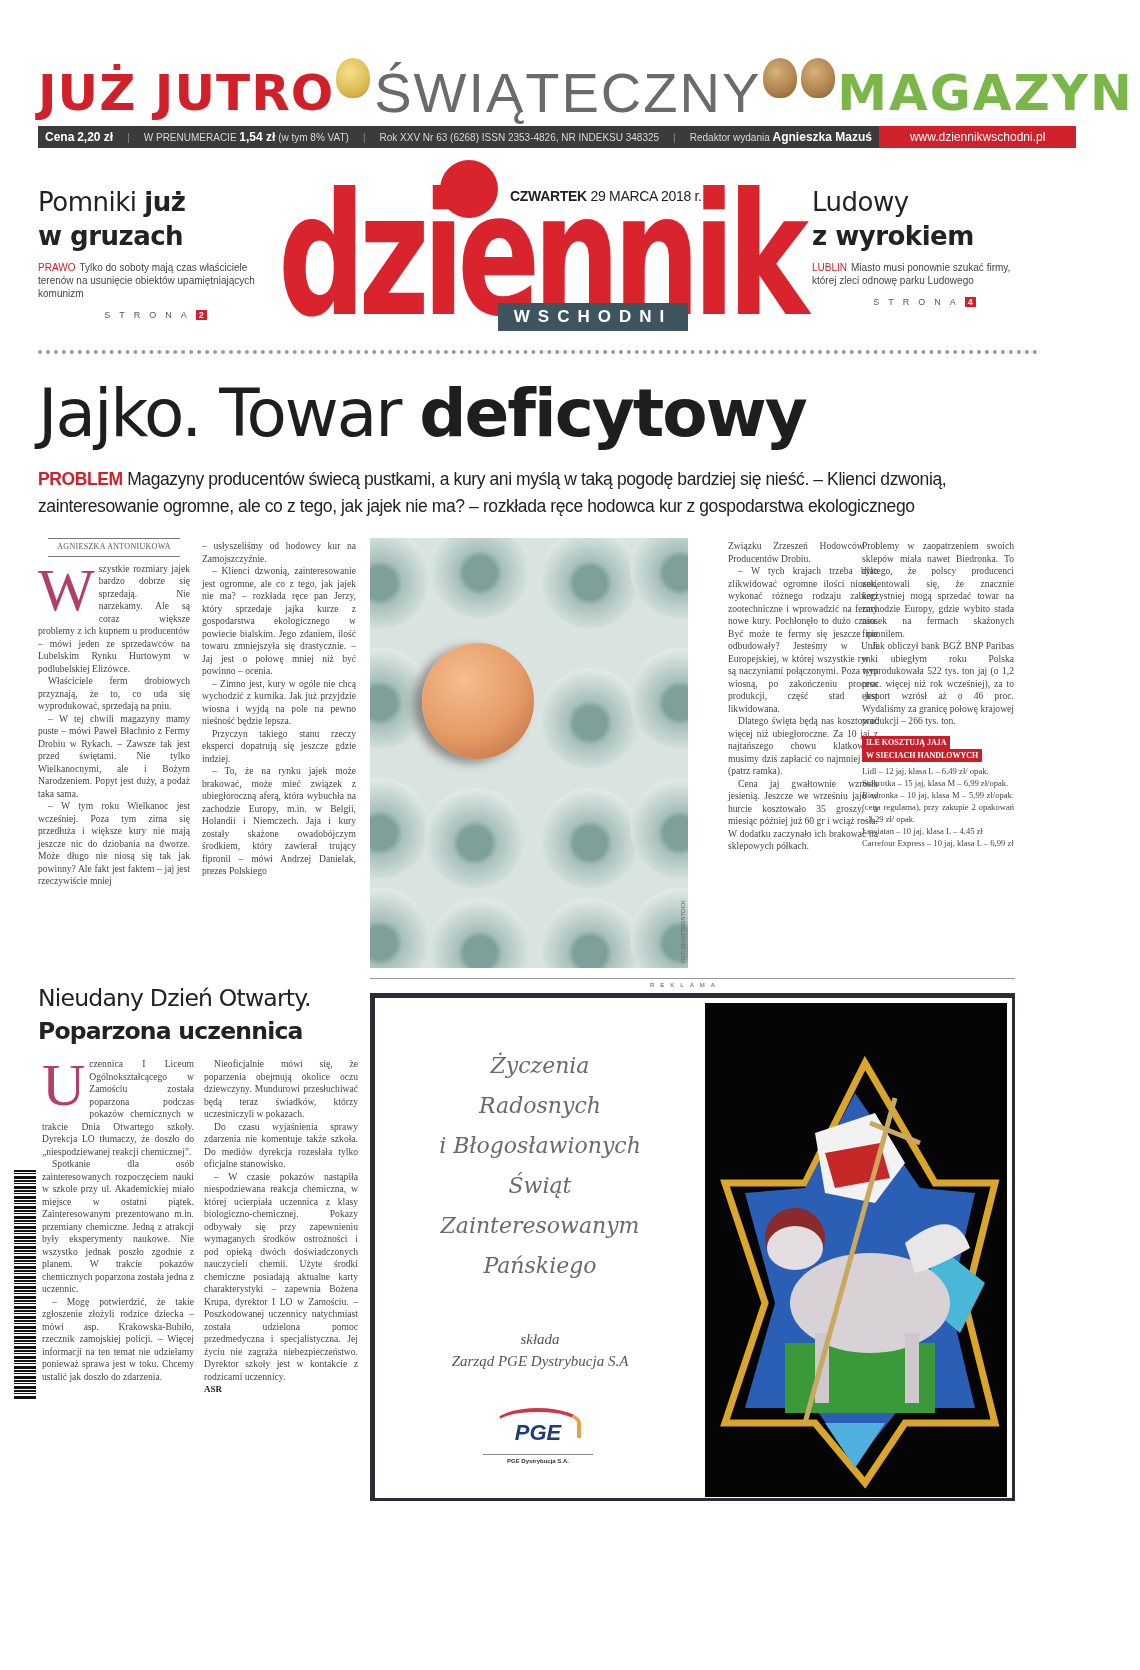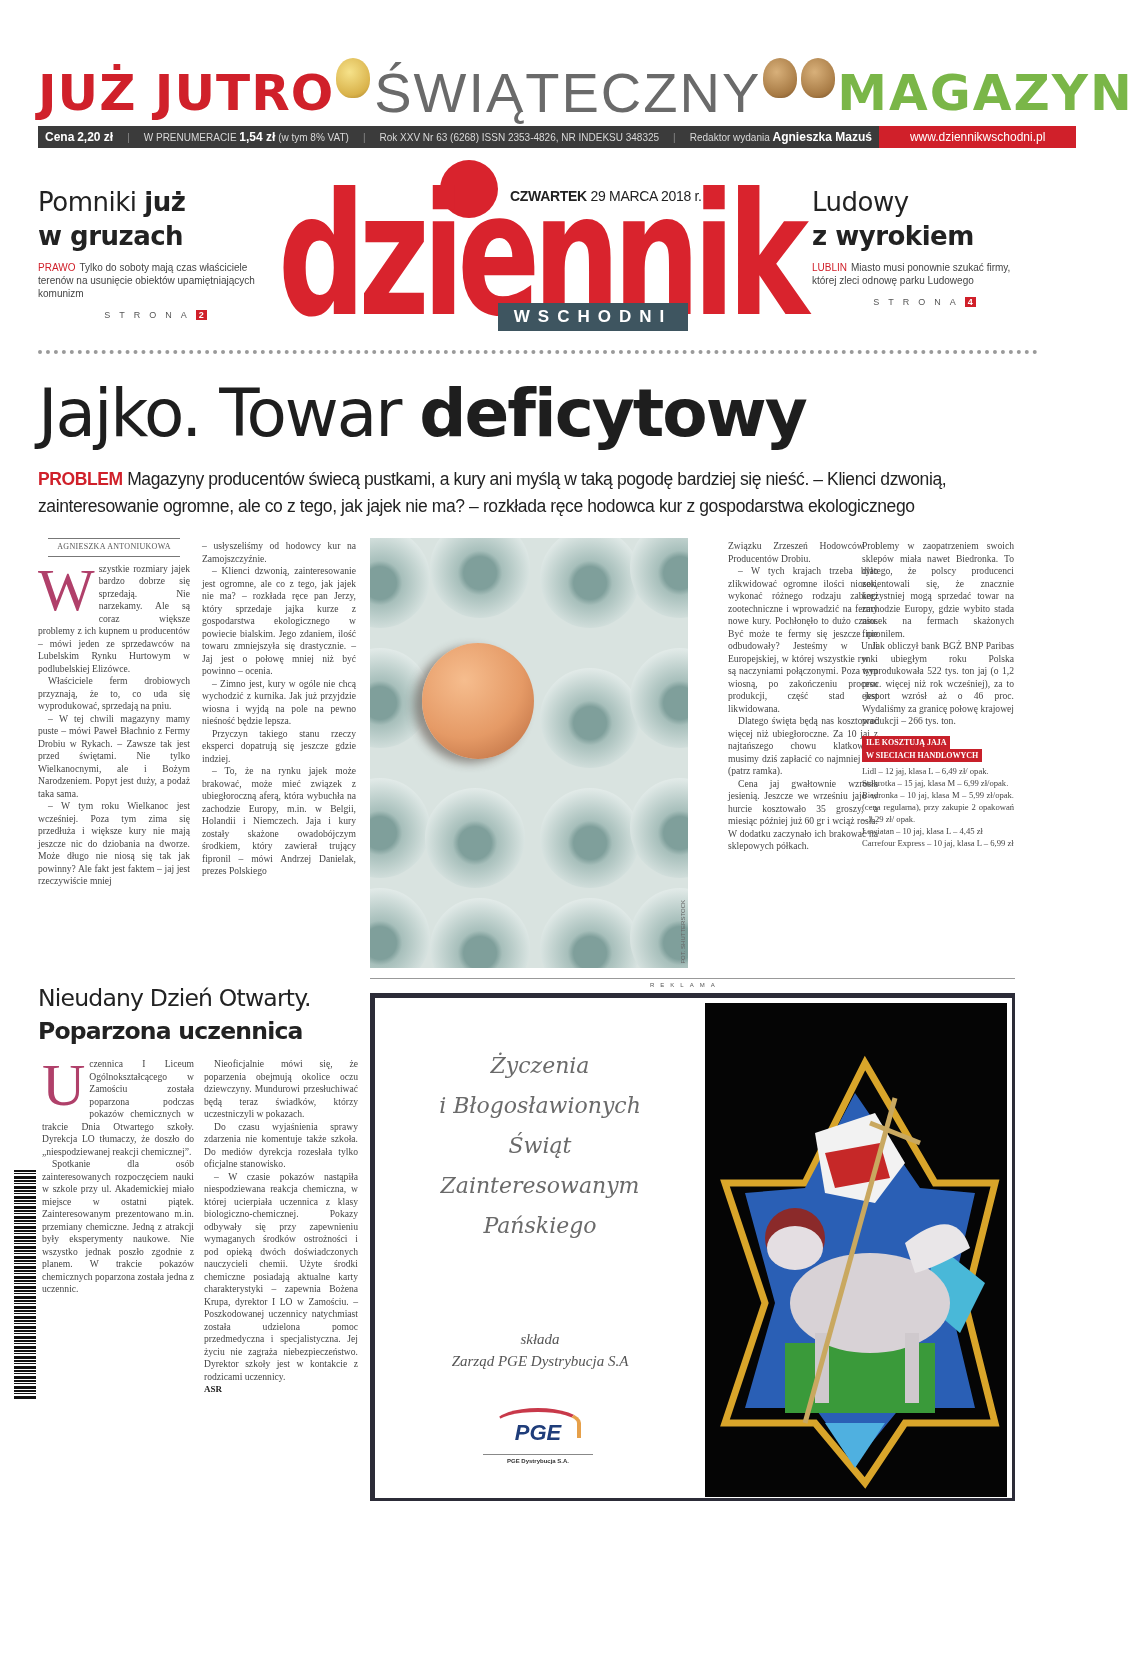--- a/index.html
+++ b/index.html
@@ -204,6 +204,7 @@
 <div class="abs ad">
   <div class="adtext">
     <div>Życzenia</div>
+    <div>Radosnych</div>
     <div>i Błogosławionych</div>
     <div>Świąt</div>
     <div>Zainteresowanym</div>

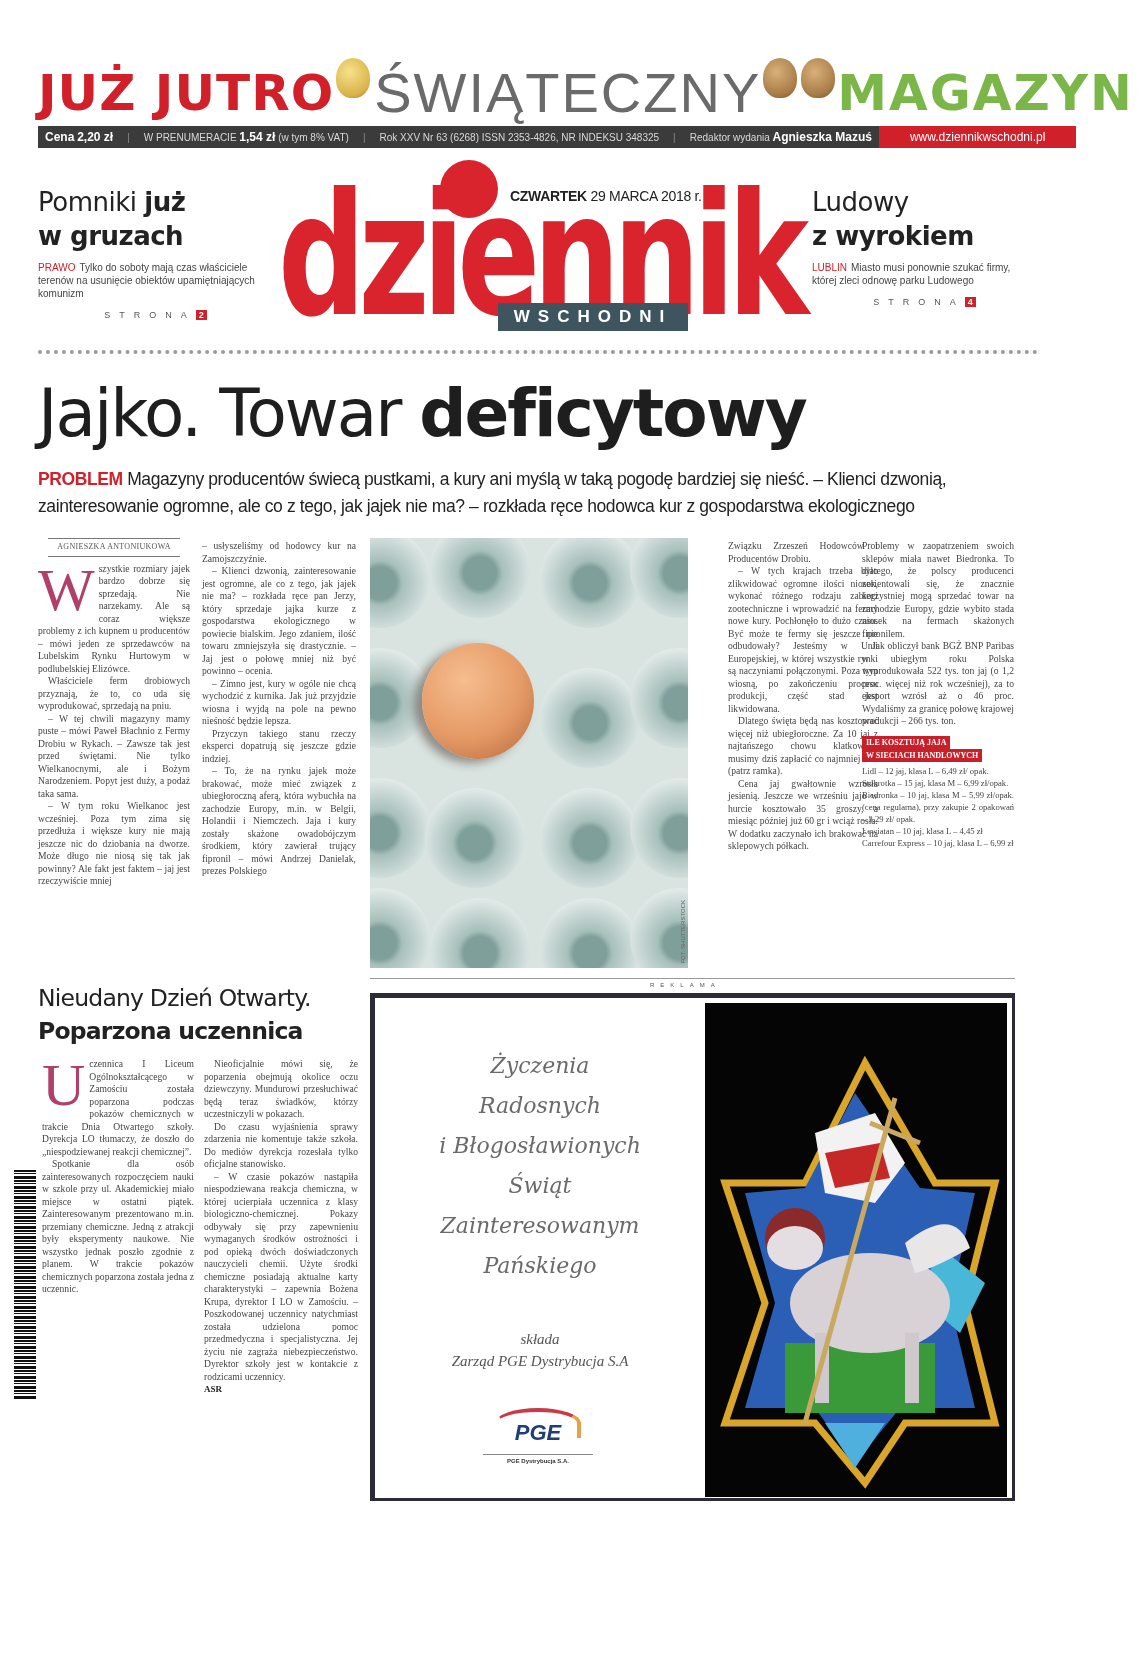--- a/index.html
+++ b/index.html
@@ -189,6 +189,7 @@
   <span class="dropcap">U</span>
   <p class="noi">czennica I Liceum Ogólnokształcącego w Zamościu została poparzona podczas pokazów chemicznych w trakcie Dnia Otwartego szkoły. Dyrekcja LO tłumaczy, że doszło do „niespodziewanej reakcji chemicznej”.</p>
   <p>Spotkanie dla osób zainteresowanych rozpoczęciem nauki w szkole przy ul. Akademickiej miało miejsce w ostatni piątek. Zainteresowanym prezentowano m.in. przemiany chemiczne. Jedną z atrakcji były eksperymenty naukowe. Nie wszystko jednak poszło zgodnie z planem. W trakcie pokazów chemicznych poparzona została jedna z uczennic.</p>
+  <p>– Mogę potwierdzić, że takie zgłoszenie złożyli rodzice dziecka – mówi asp. Krakowska-Bubiło, rzecznik zamojskiej policji. – Więcej informacji na ten temat nie udzielamy ponieważ sprawa jest w toku. Chcemy ustalić jak doszło do zdarzenia.</p>
 </div>
 <div class="abs col" style="left:204px; top:1058px; width:154px;">
   <p>Nieoficjalnie mówi się, że poparzenia obejmują okolice oczu dziewczyny. Mundurowi przesłuchiwać będą teraz świadków, którzy uczestniczyli w pokazach.</p>

